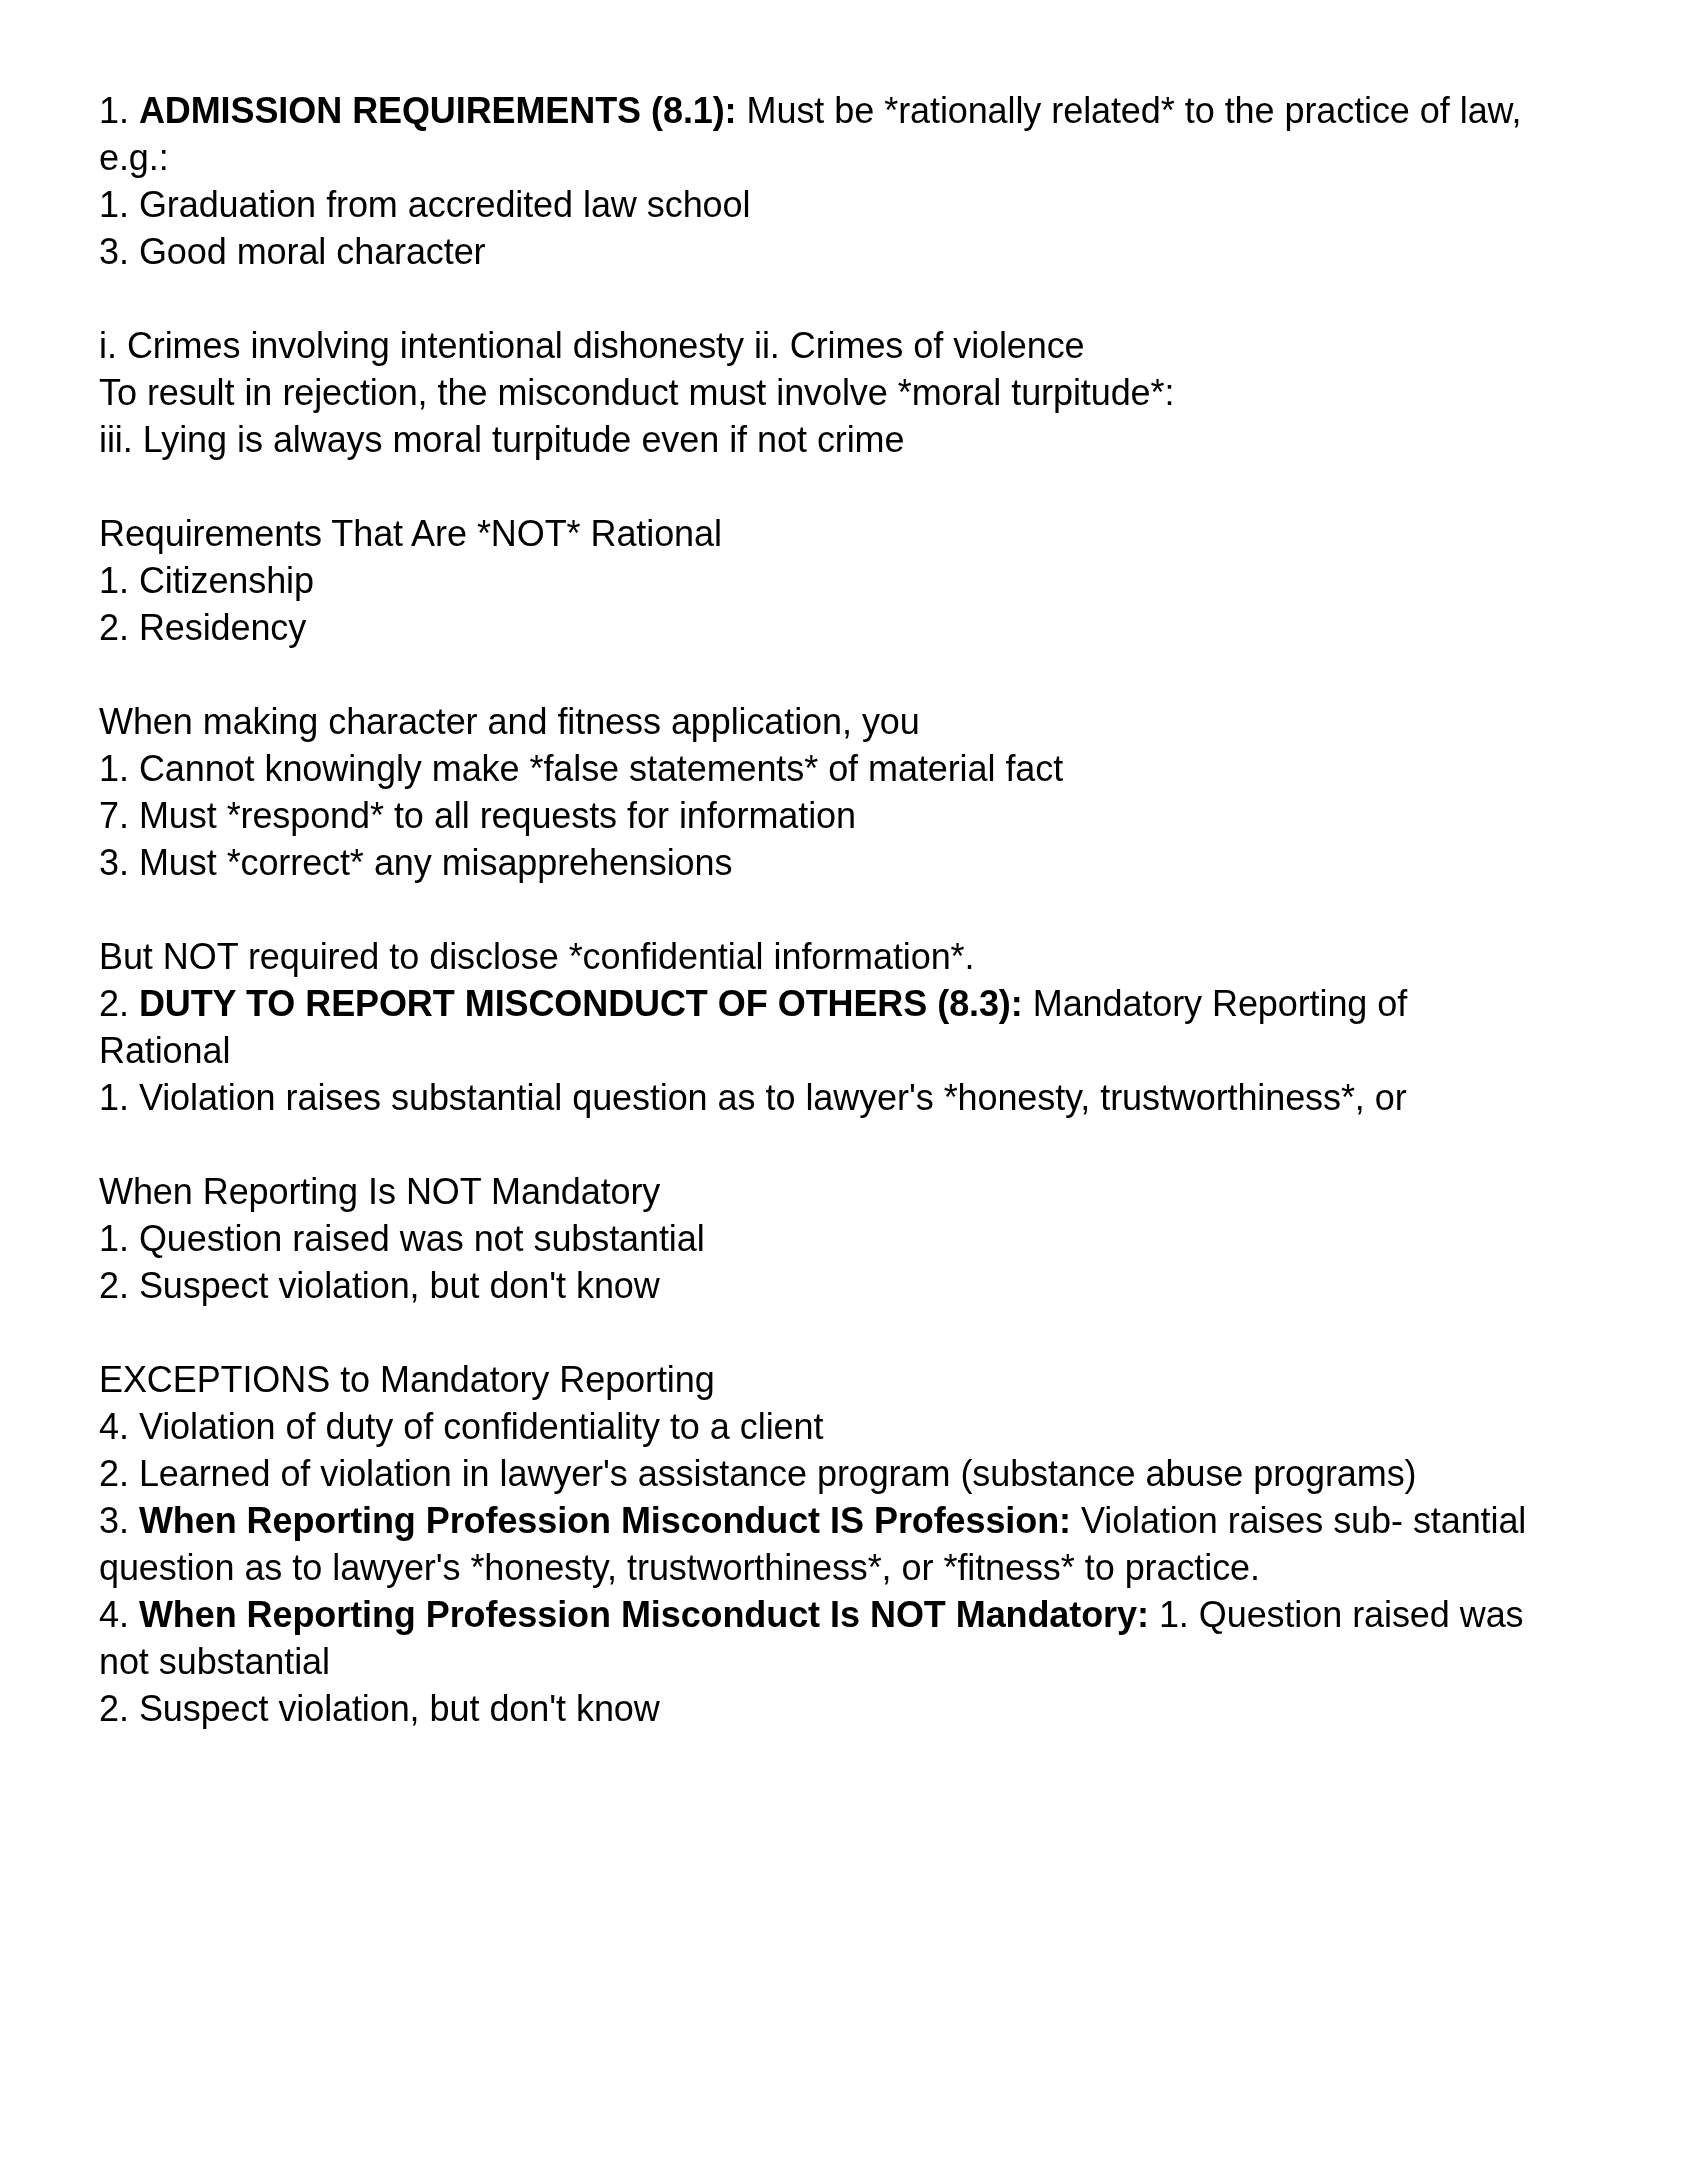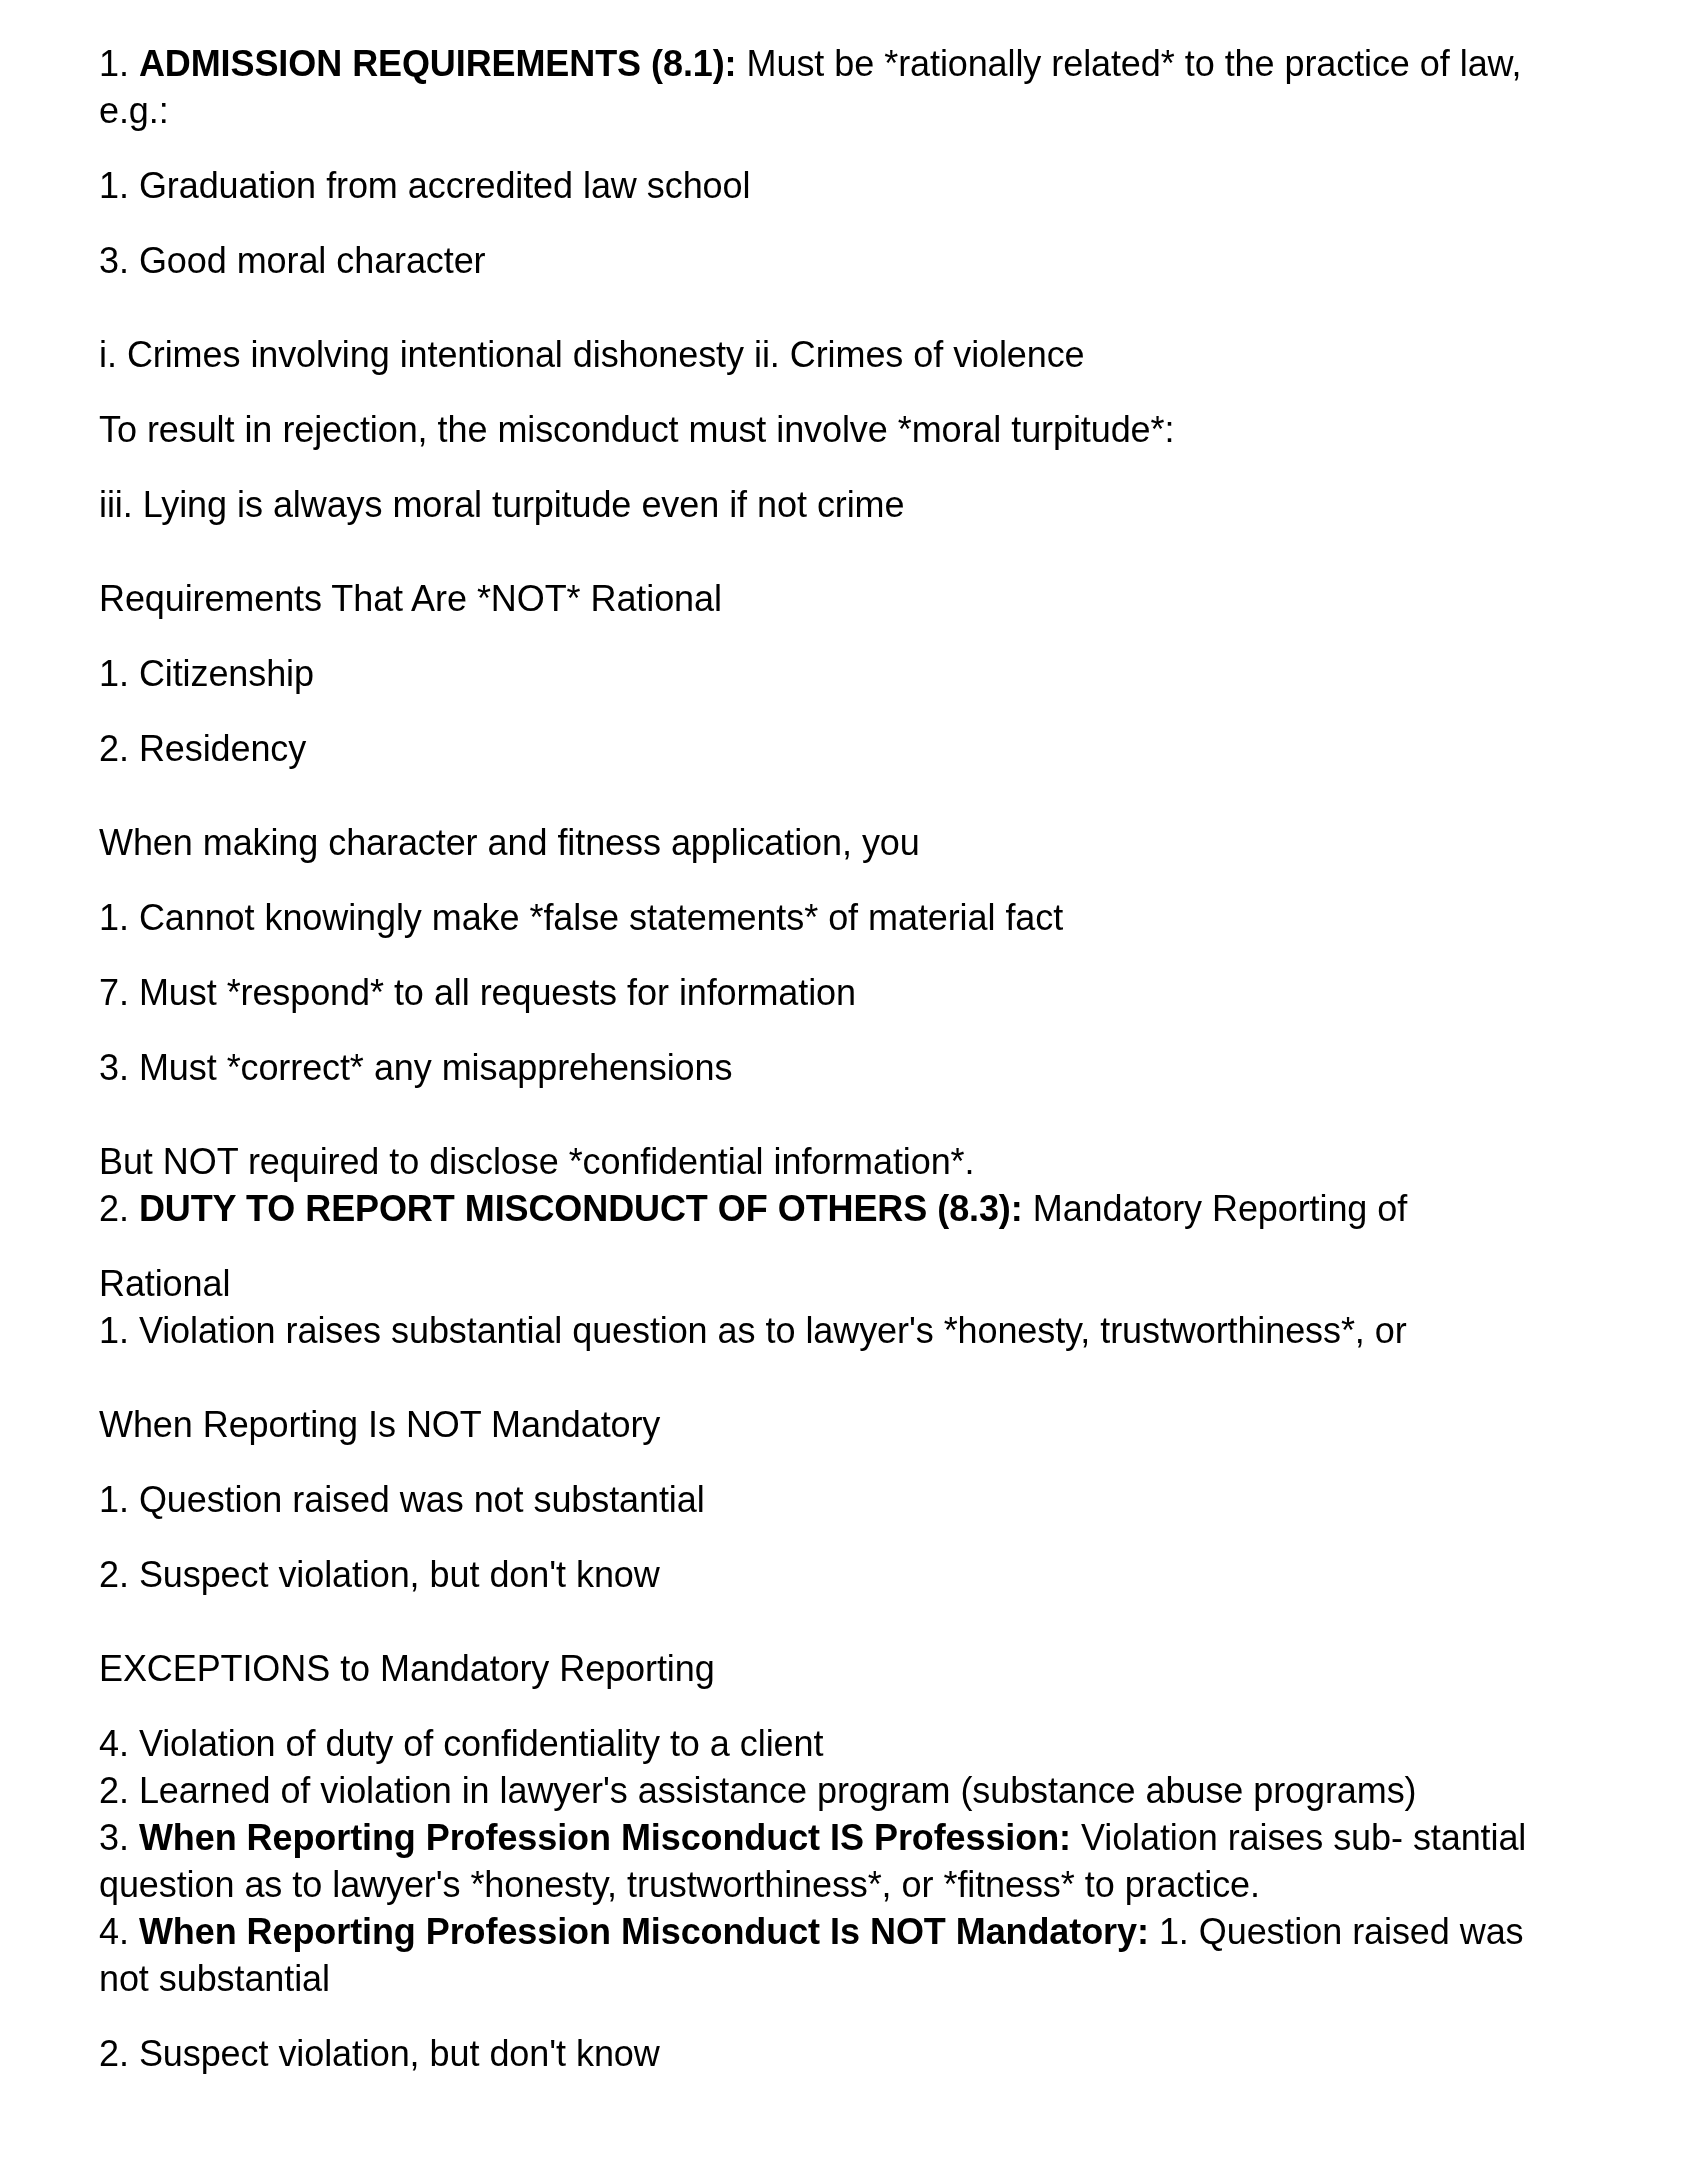--- a/index.html
+++ b/index.html
@@ -20,7 +20,7 @@
     height: 1672px;
     background: #ffffff;
     box-sizing: border-box;
-    padding: 40px 139px 0 99px;
+    padding: 87px 139px 0 99px;
   }
   .doc-body {
     font-size: 36px;

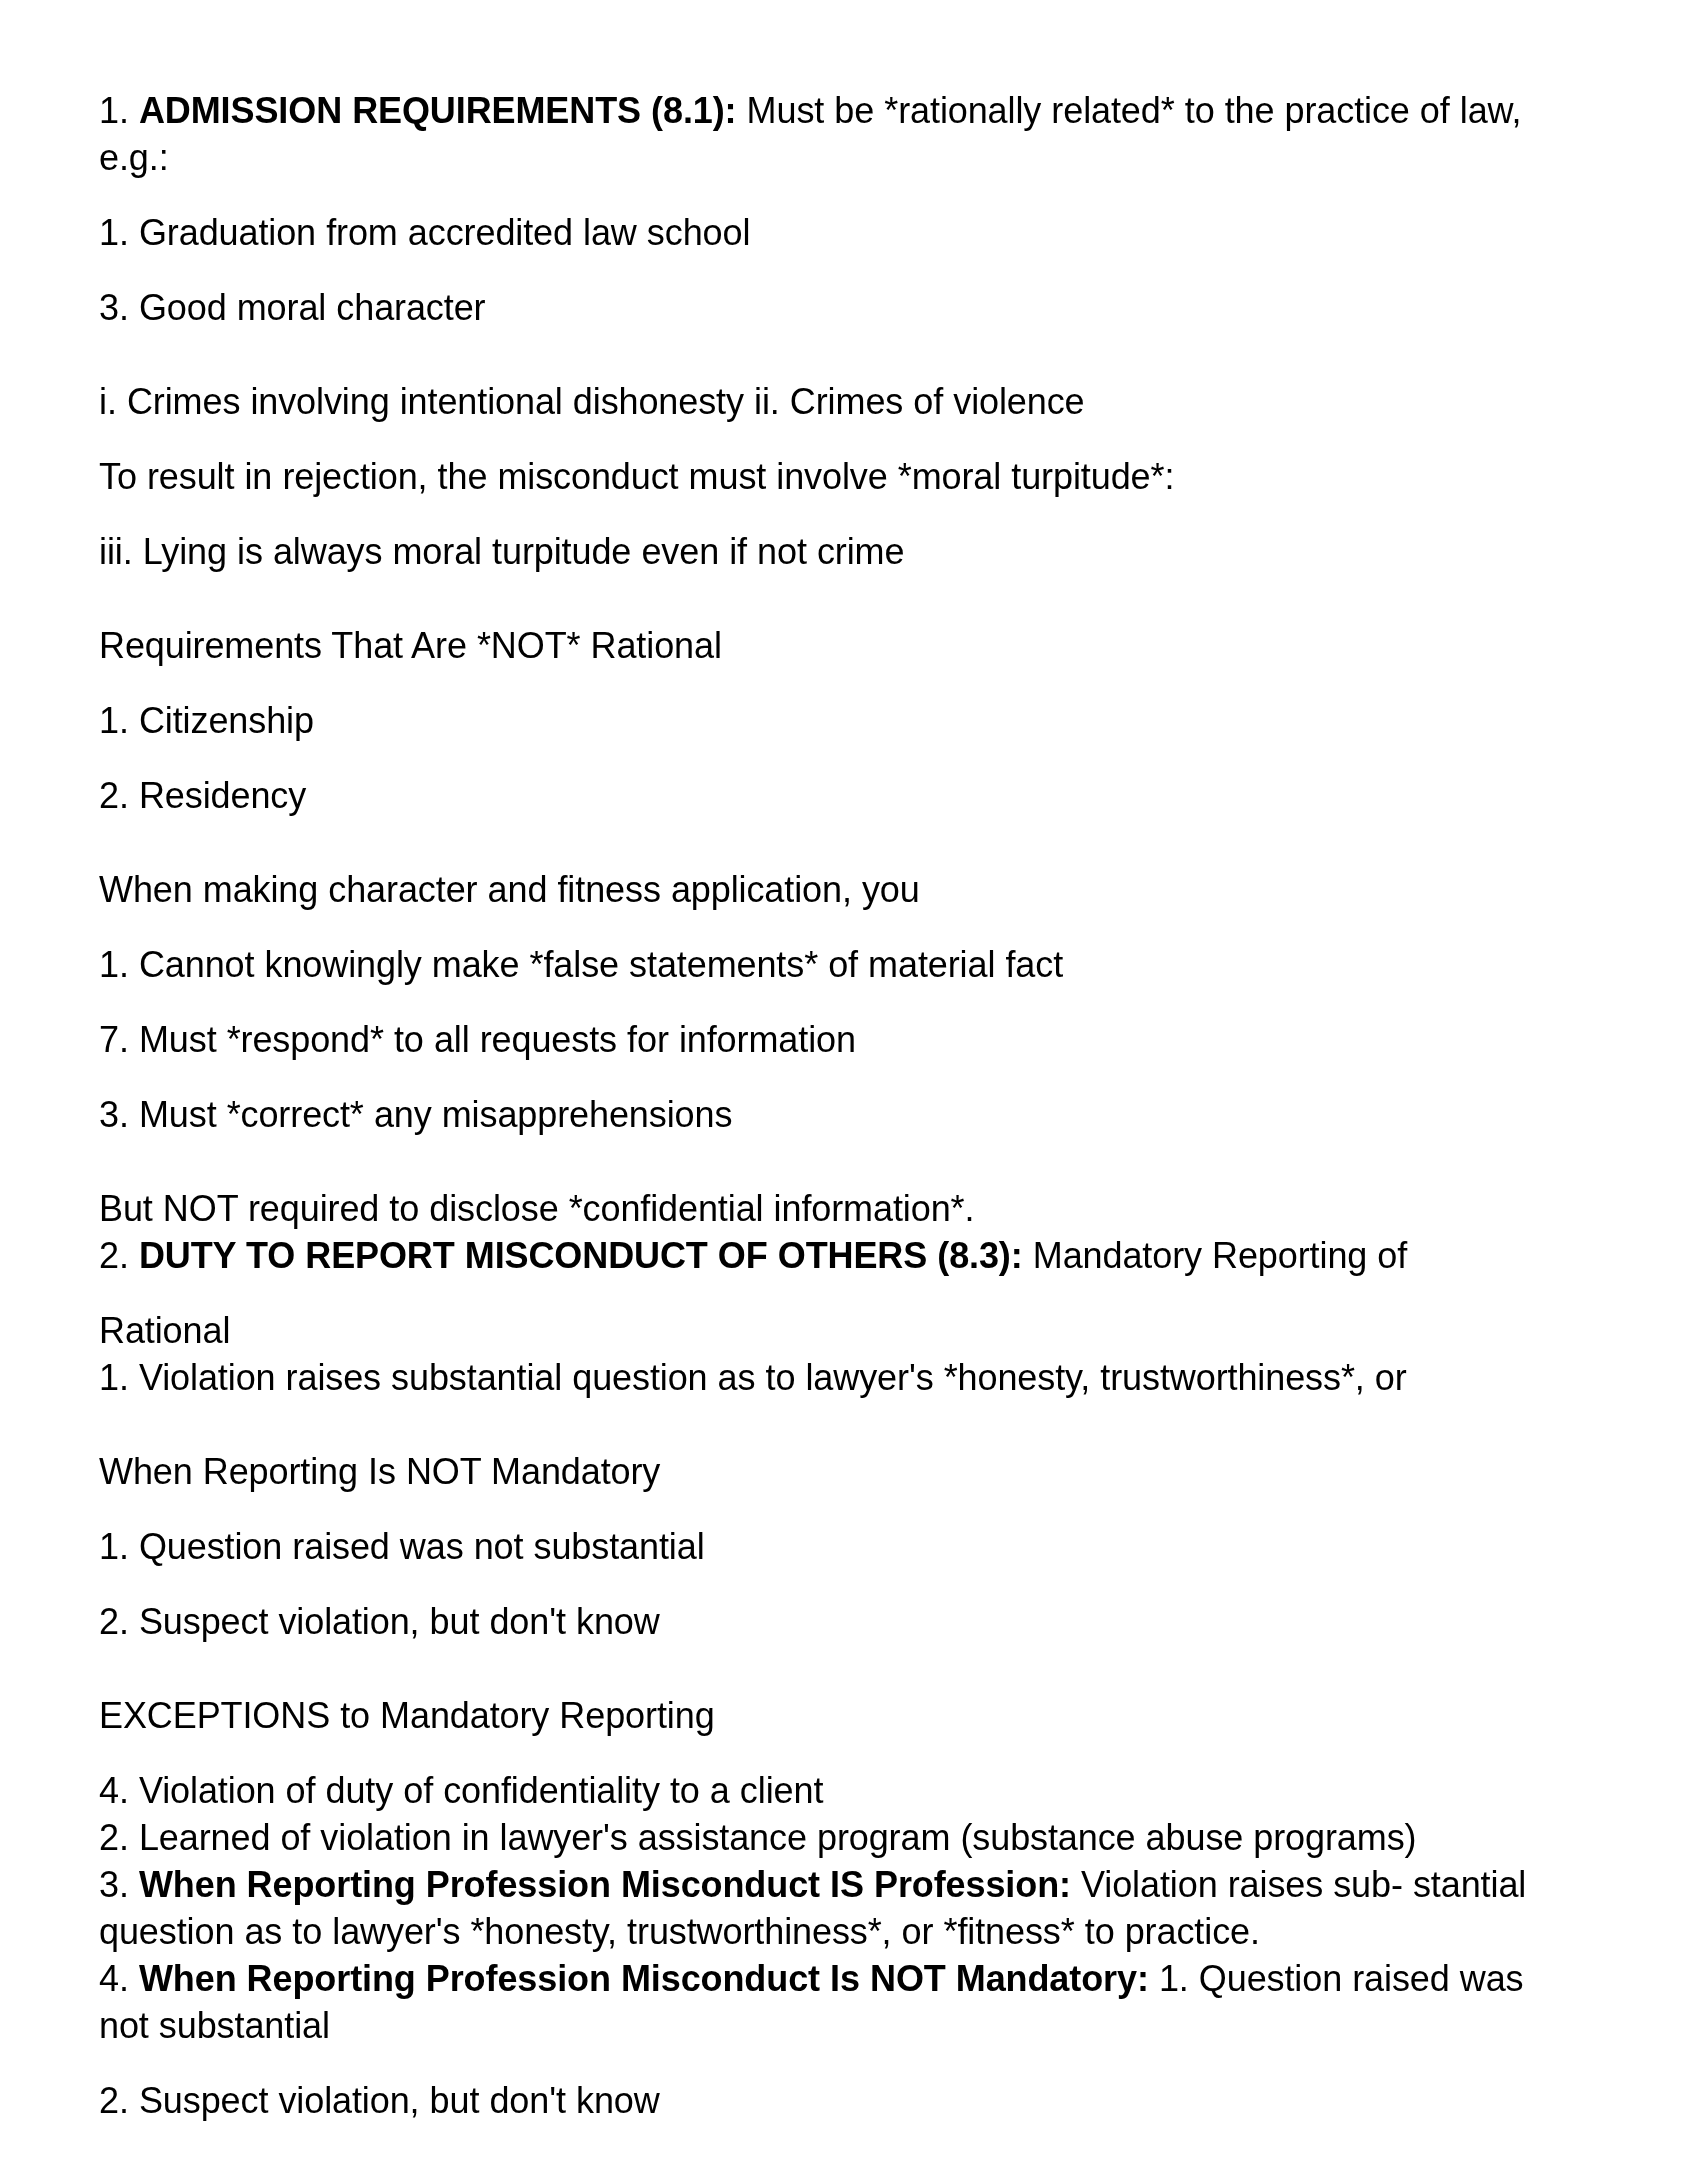--- a/index.html
+++ b/index.html
@@ -39,7 +39,6 @@
   .line {
     display: block;
     white-space: pre-wrap;
-    margin-top: 28px;
   }
   
   .flow {

